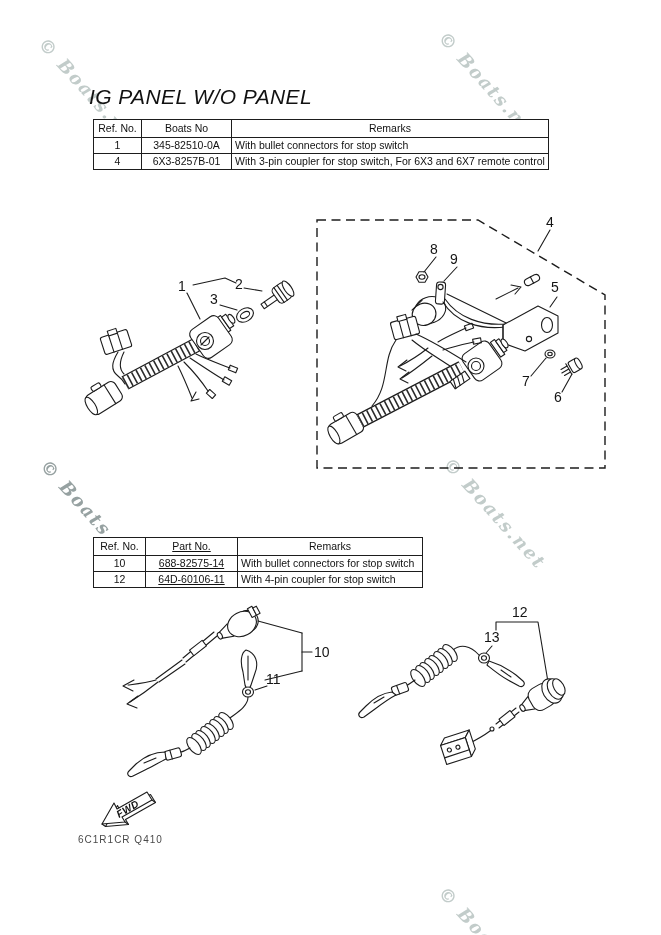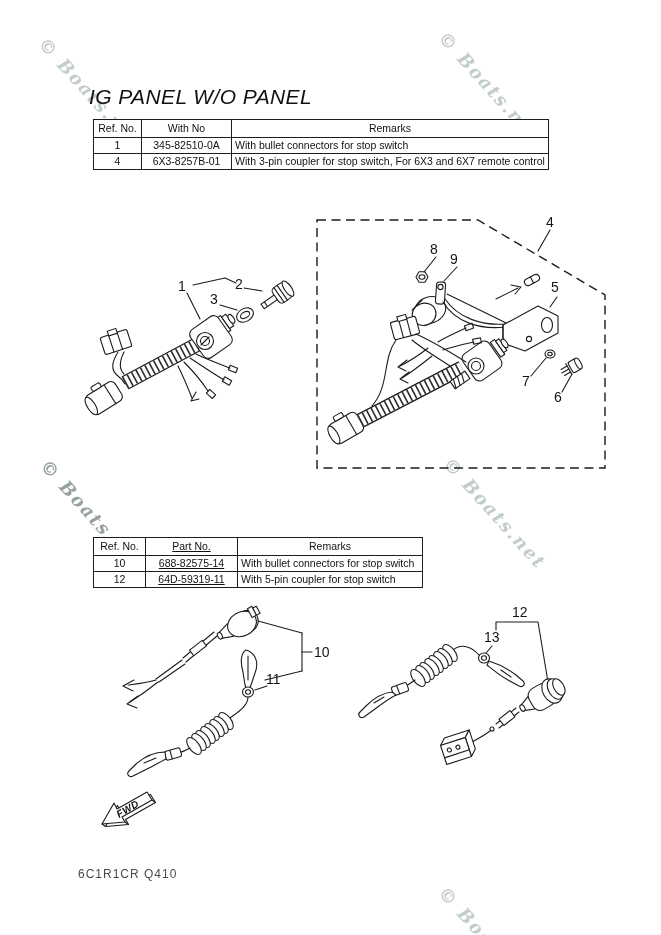--- a/index.html
+++ b/index.html
@@ -58,7 +58,7 @@
     <tbody>
         <tr>
       <th class="c-ref1">Ref. No.</th>
-      <th class="c-part1">With No</th>
+      <th class="c-part1">Boats No</th>
       <th class="c-rem1">Remarks</th>
     </tr>
     <tr>

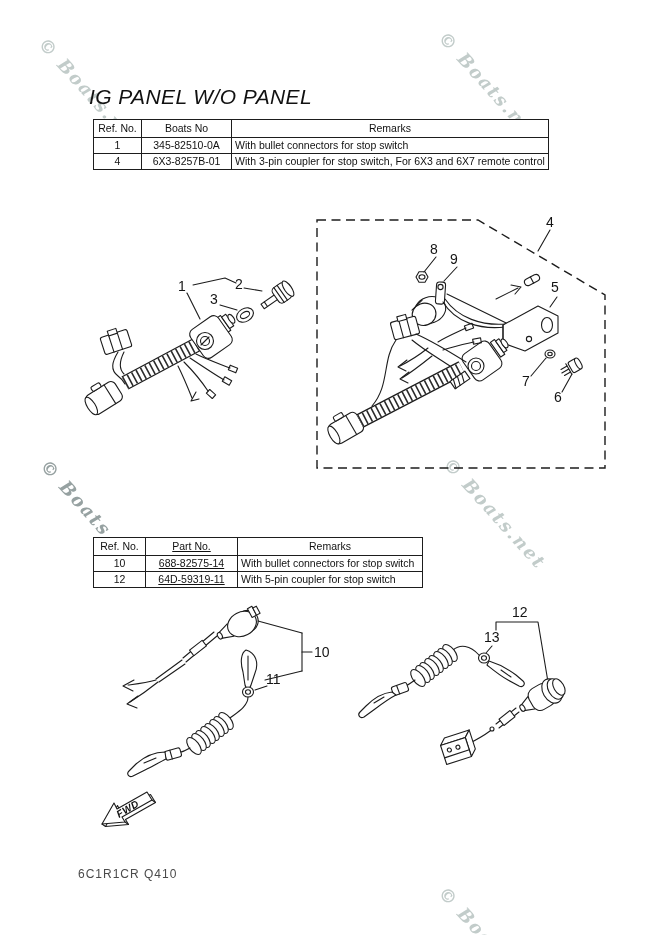--- a/index.html
+++ b/index.html
@@ -278,7 +278,7 @@
     </tr>
     <tr>
       <td class="c-ref2">12</td>
-      <td class="c-part2">64D-59319-11</td>
+      <td class="c-part2">64D-60106-11</td>
       <td class="c-rem2">With 5-pin coupler for stop switch</td>
     </tr>
   </tbody>

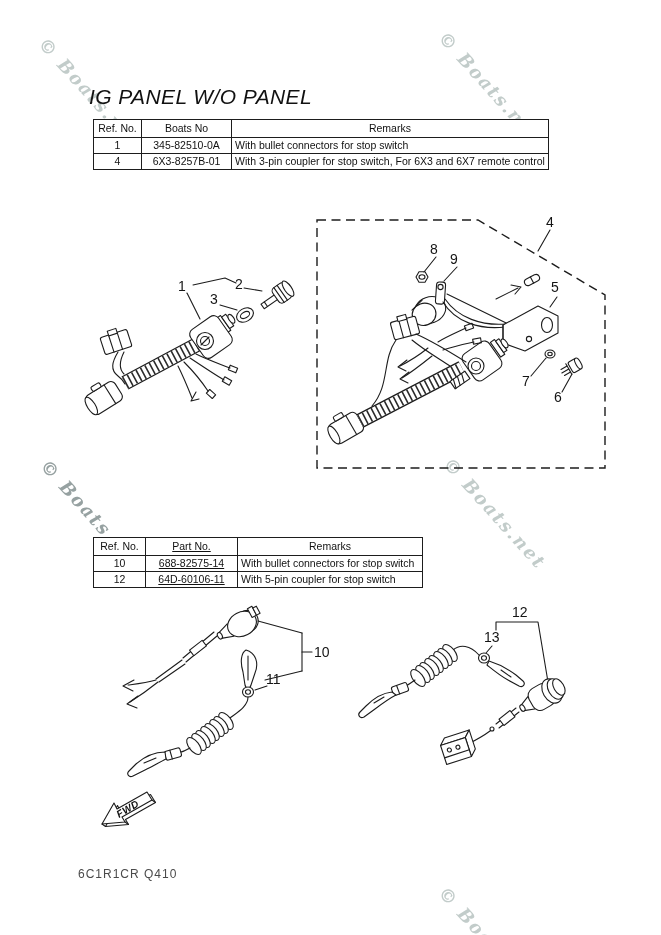--- a/index.html
+++ b/index.html
@@ -279,7 +279,7 @@
     <tr>
       <td class="c-ref2">12</td>
       <td class="c-part2">64D-60106-11</td>
-      <td class="c-rem2">With 5-pin coupler for stop switch</td>
+      <td class="c-rem2">With 4-pin coupler for stop switch</td>
     </tr>
   </tbody>
     </table>

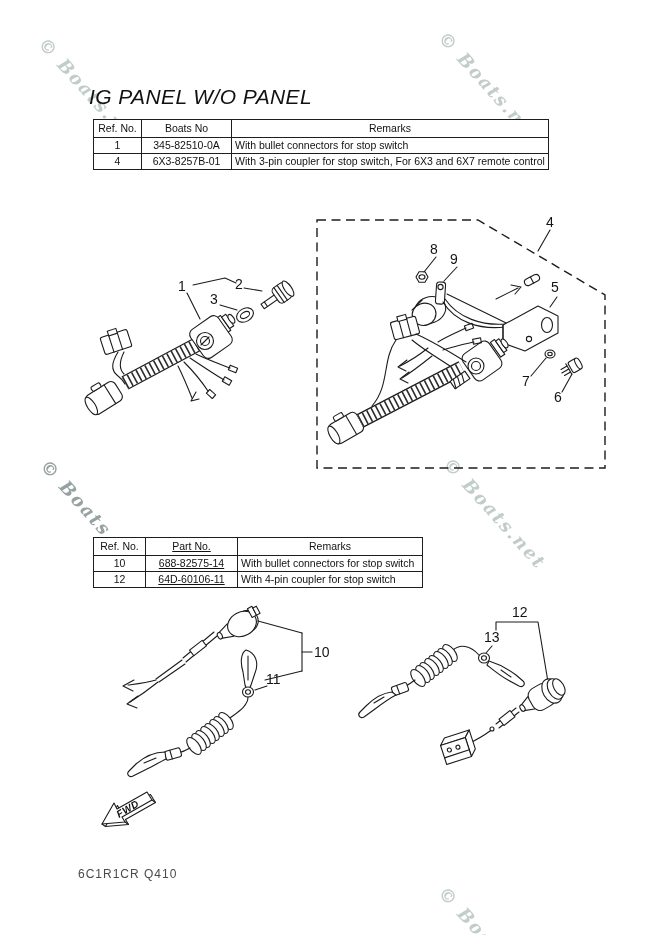--- a/index.html
+++ b/index.html
@@ -39,7 +39,7 @@
   .co { stroke:none; fill:#141414; font-family:"Liberation Sans", sans-serif; font-size:14px; }
   .fwd-label { stroke:none; fill:#111; font-family:"Liberation Sans", sans-serif; font-size:10px;
                font-weight:bold; font-style:italic; letter-spacing:0.5px; }
-  .footer-code { position:absolute; font-size:12px; letter-spacing:1px; color:#4a4a4a;margin-top:33px; }
+  .footer-code { position:absolute; font-size:10px; letter-spacing:1px; color:#4a4a4a; }
 </style>
 </head>
 <body>

